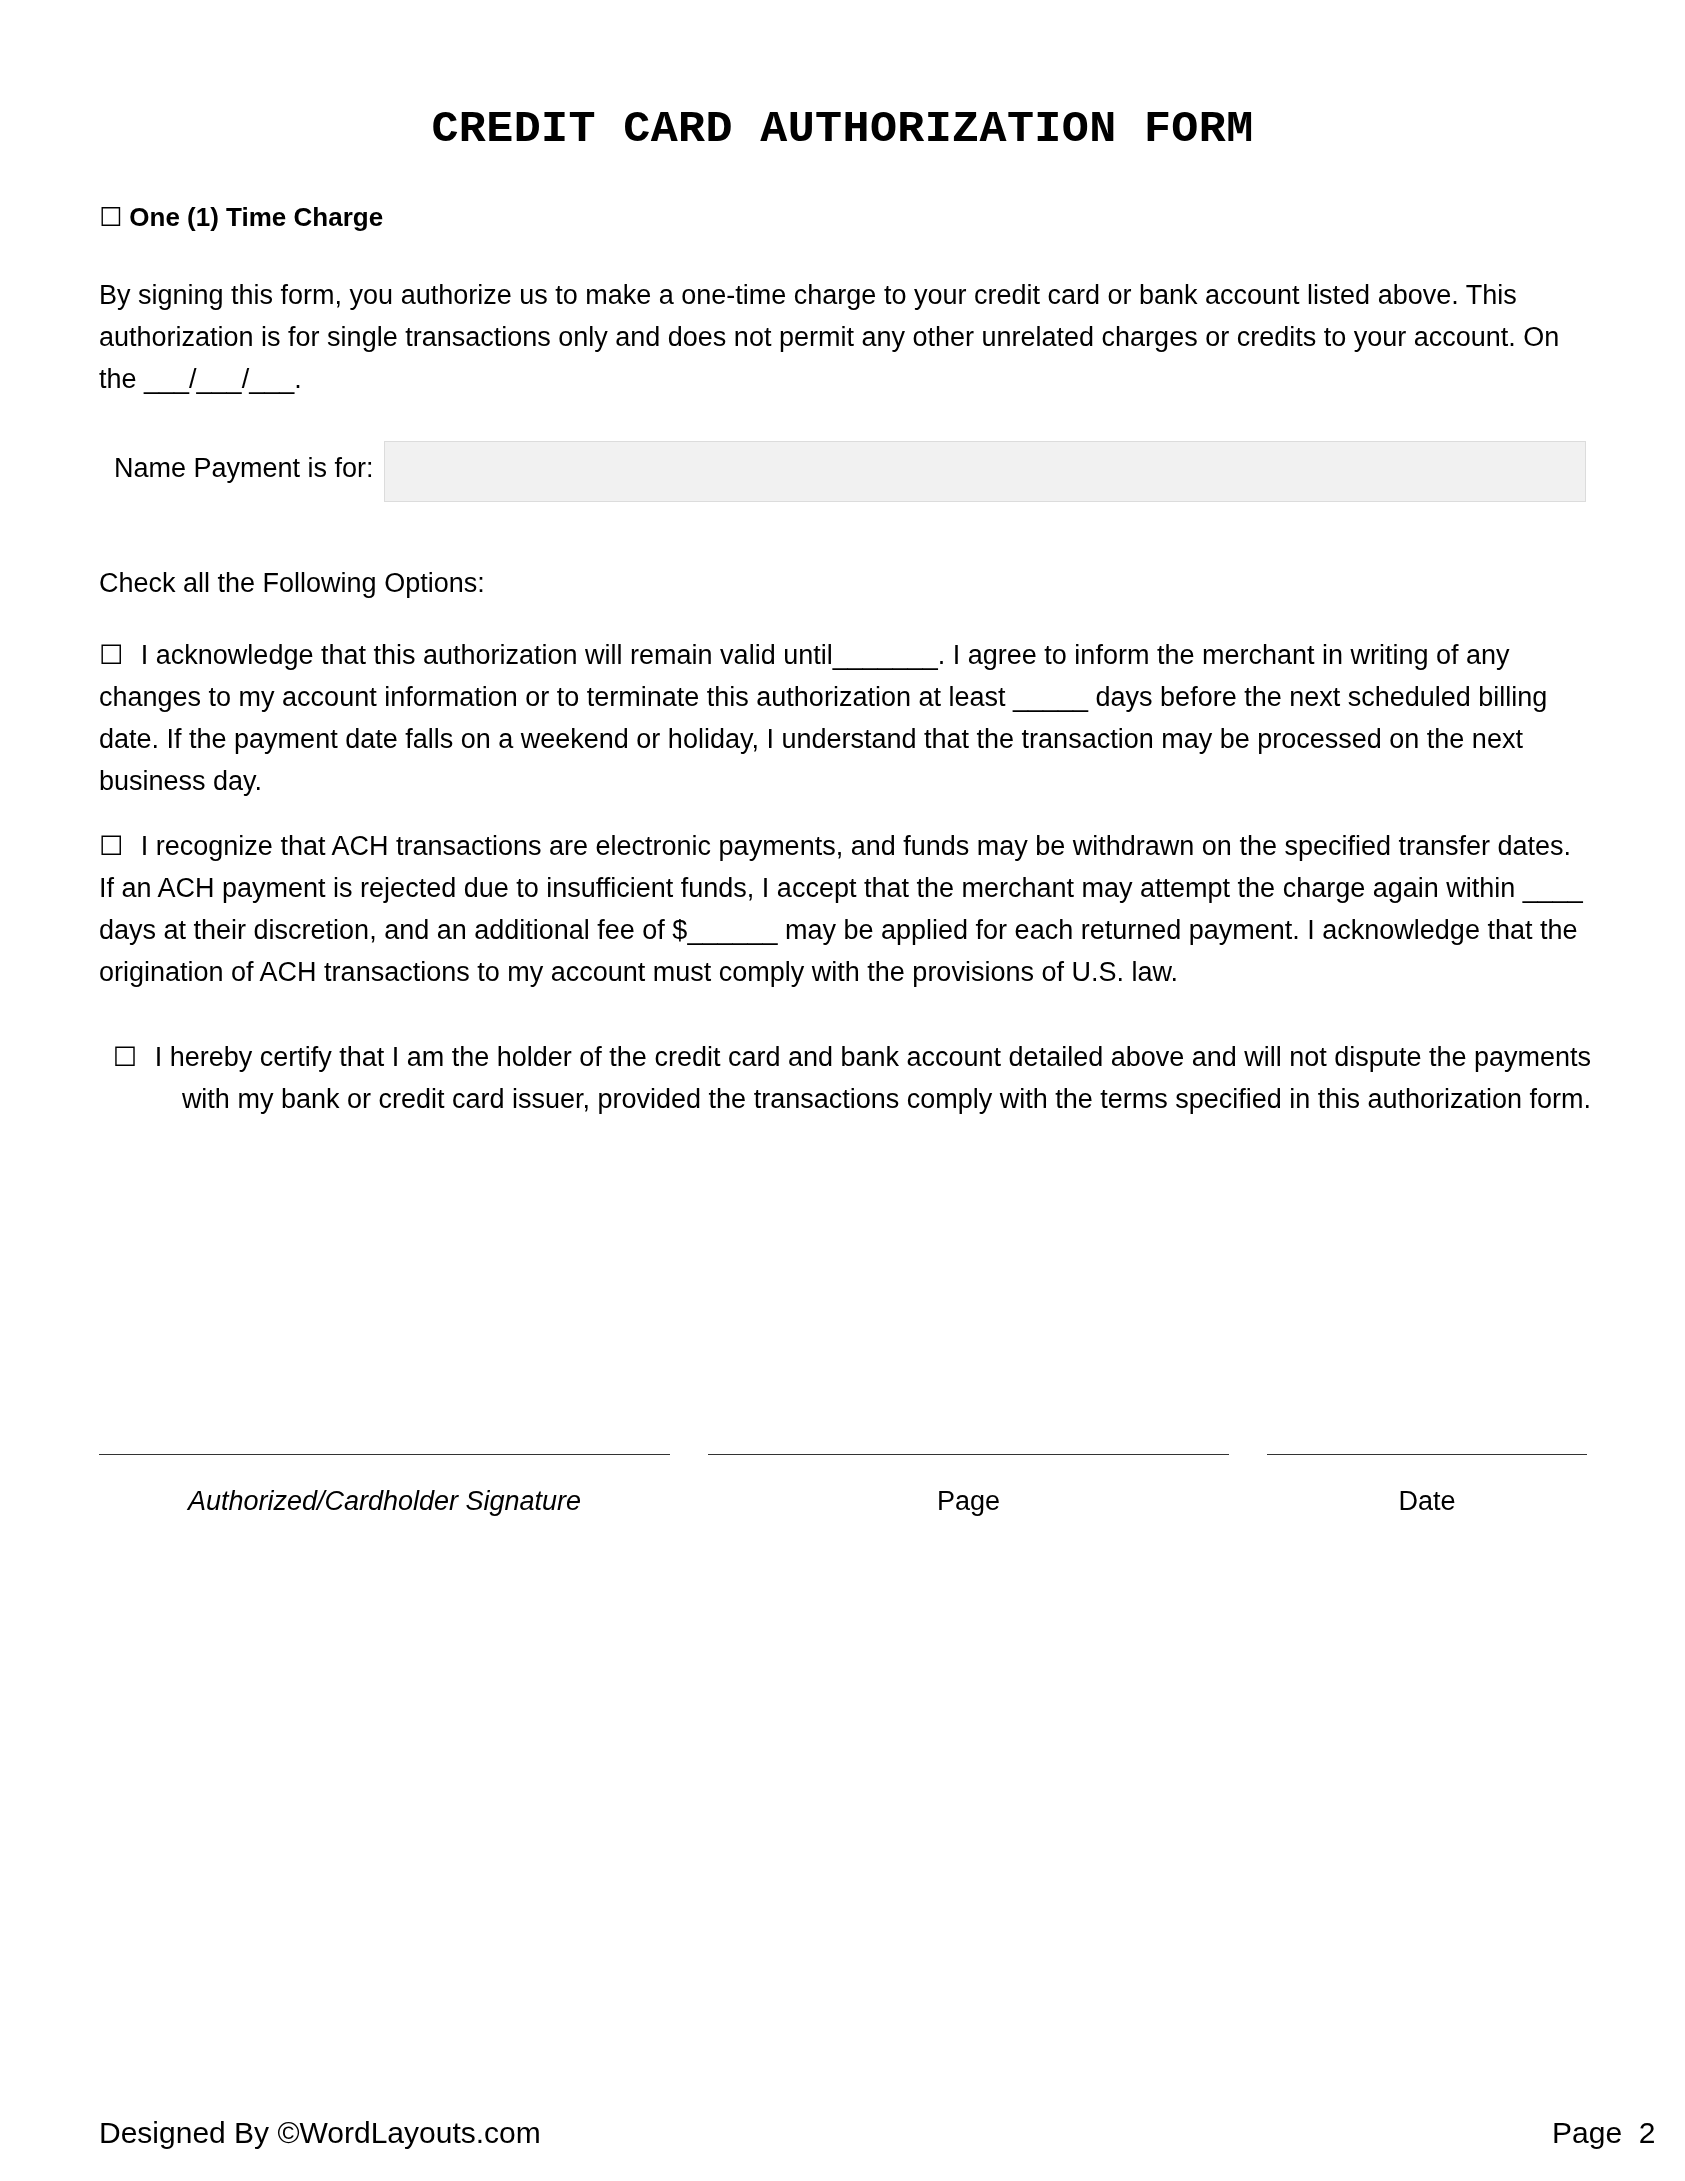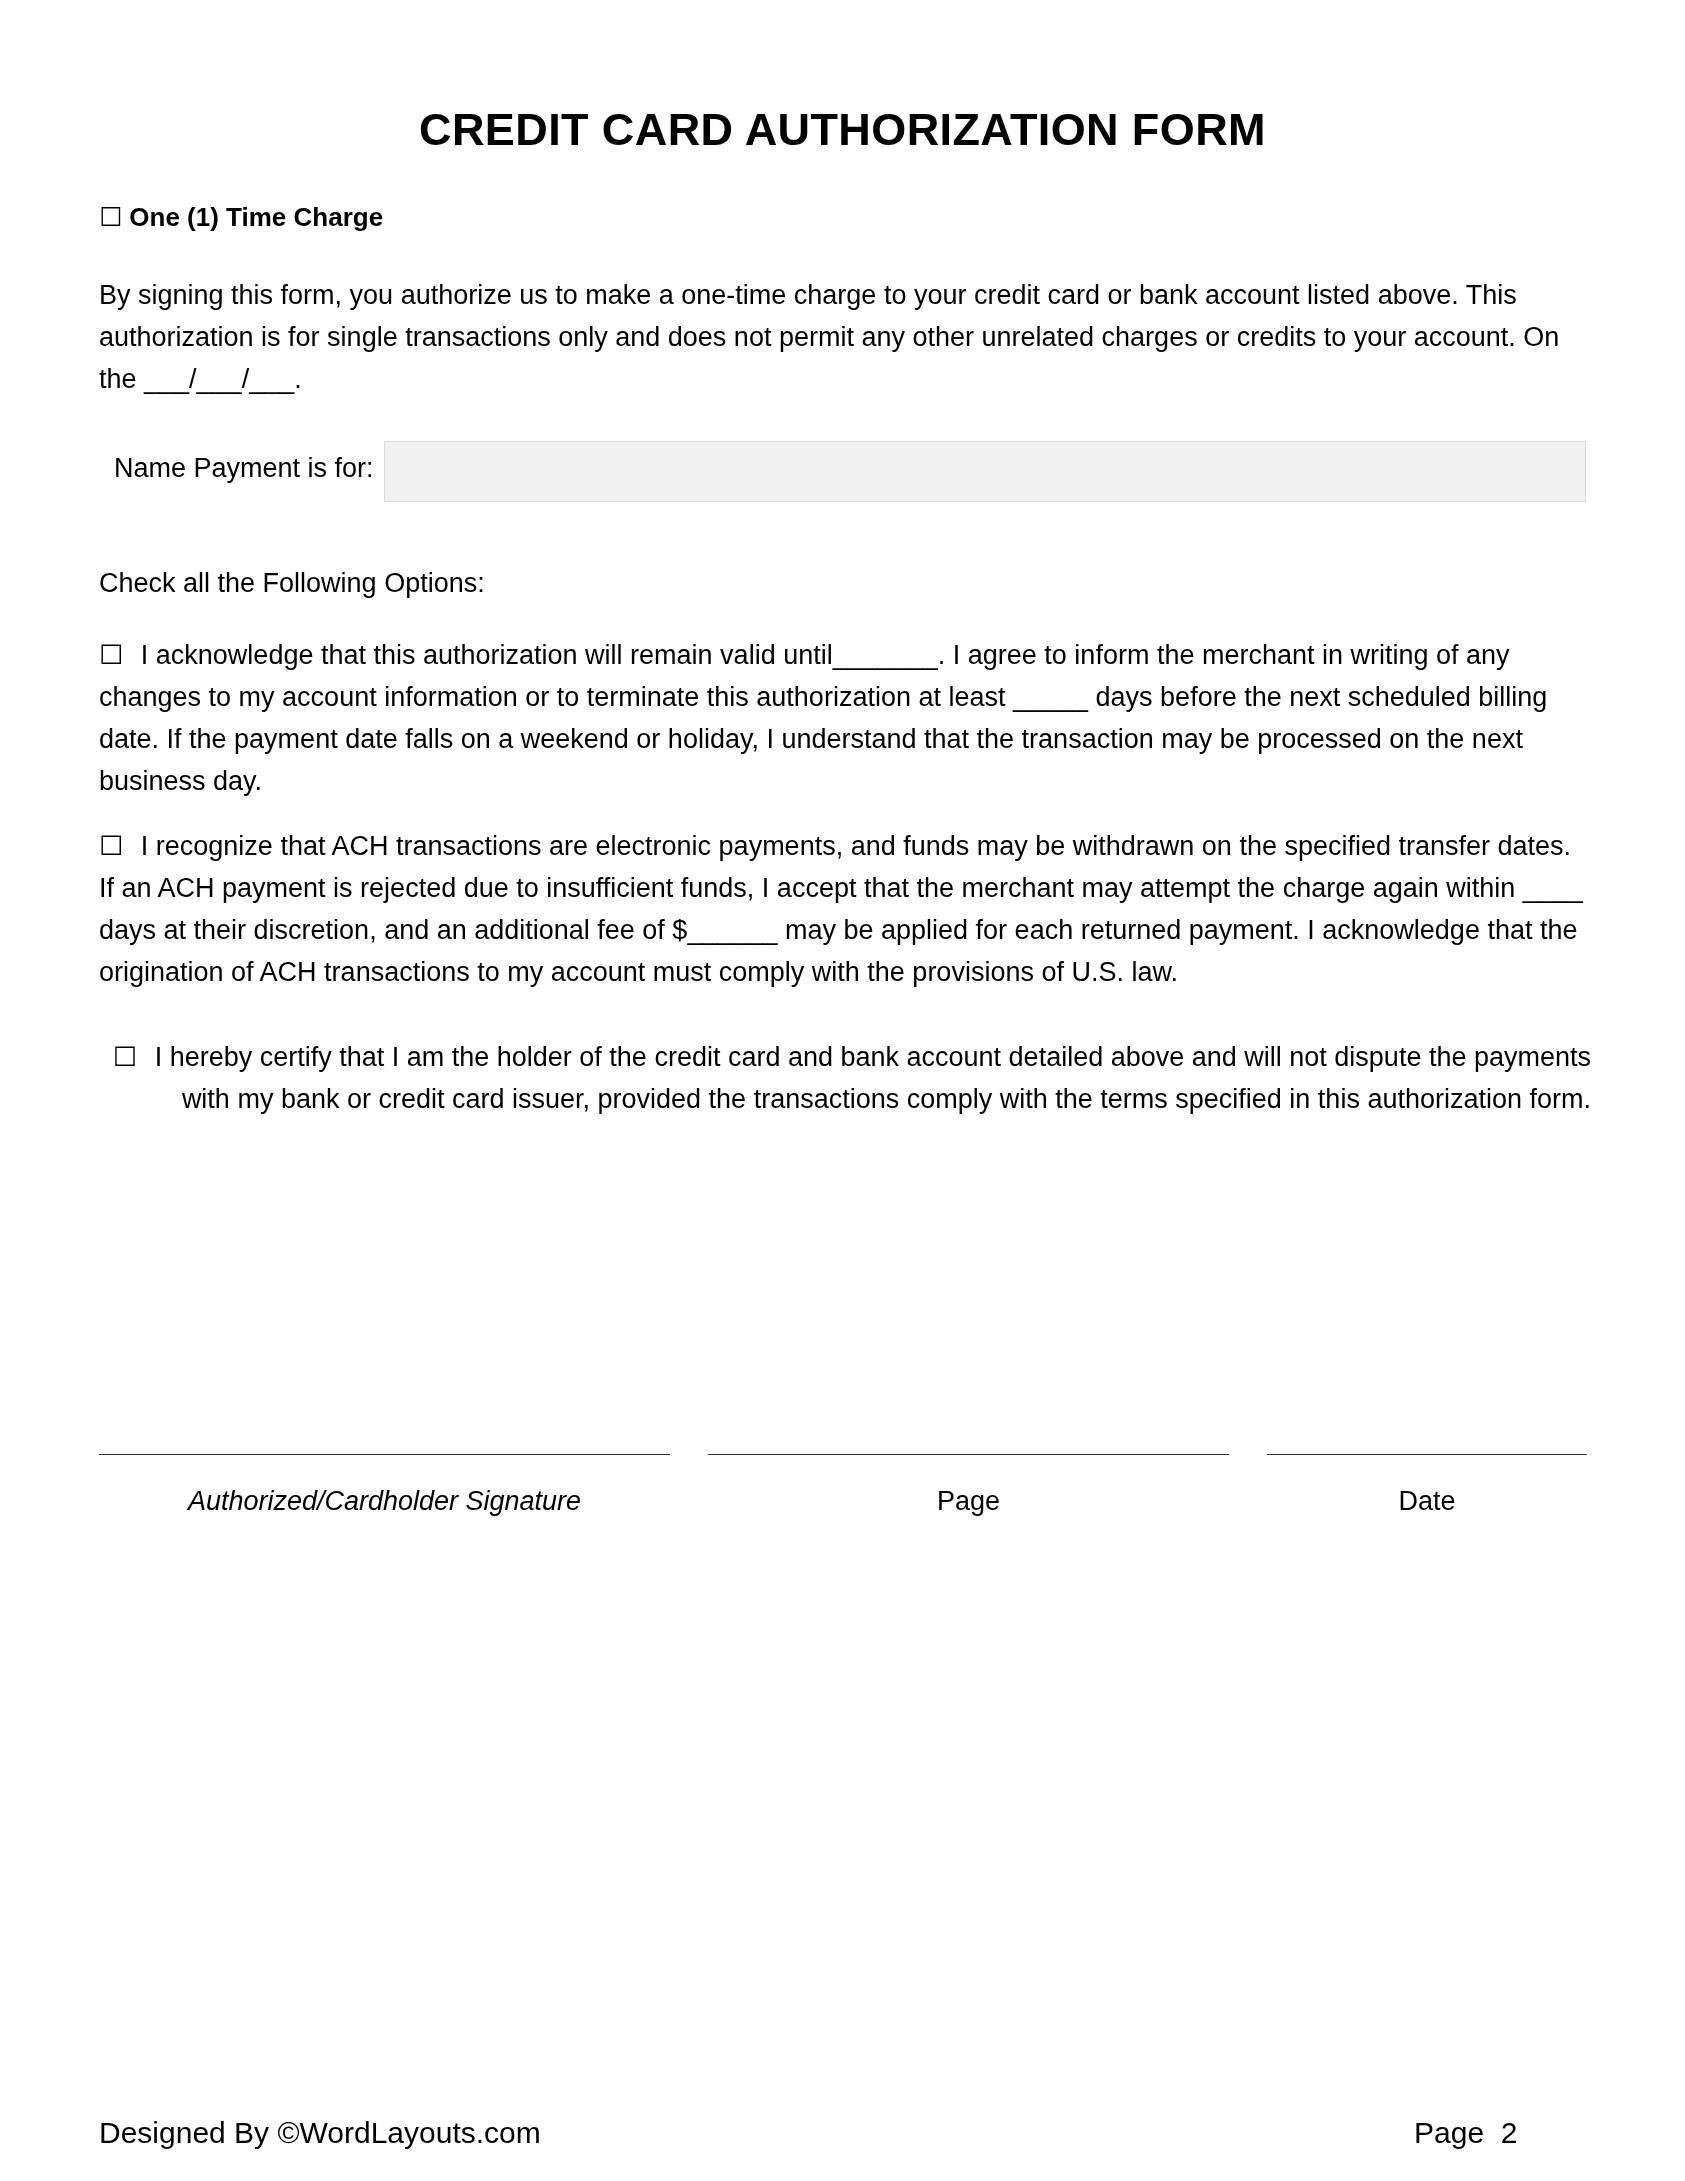--- a/index.html
+++ b/index.html
@@ -6,7 +6,7 @@
   body { width: 1685px; height: 2181px; position: relative; overflow: hidden;
          font-family: "Liberation Sans", "DejaVu Sans", sans-serif; color: #000; }
   .title { position: absolute; top: 104px; left: 0; width: 1685px; text-align: center;
-           font-size: 45px; font-weight: bold; letter-spacing: 0.4px; }
+           font-size: 45px; font-weight: bold; letter-spacing: 0.4px; font-family: Liberation Mono, monospace; }
   .section-head { position: absolute; left: 99px; top: 202px; font-size: 26px; font-weight: bold; }
   .section-head .box { font-weight: normal; margin-right: 7px; }
   .para { position: absolute; left: 99px; width: 1492px; font-size: 27px; line-height: 42px; }

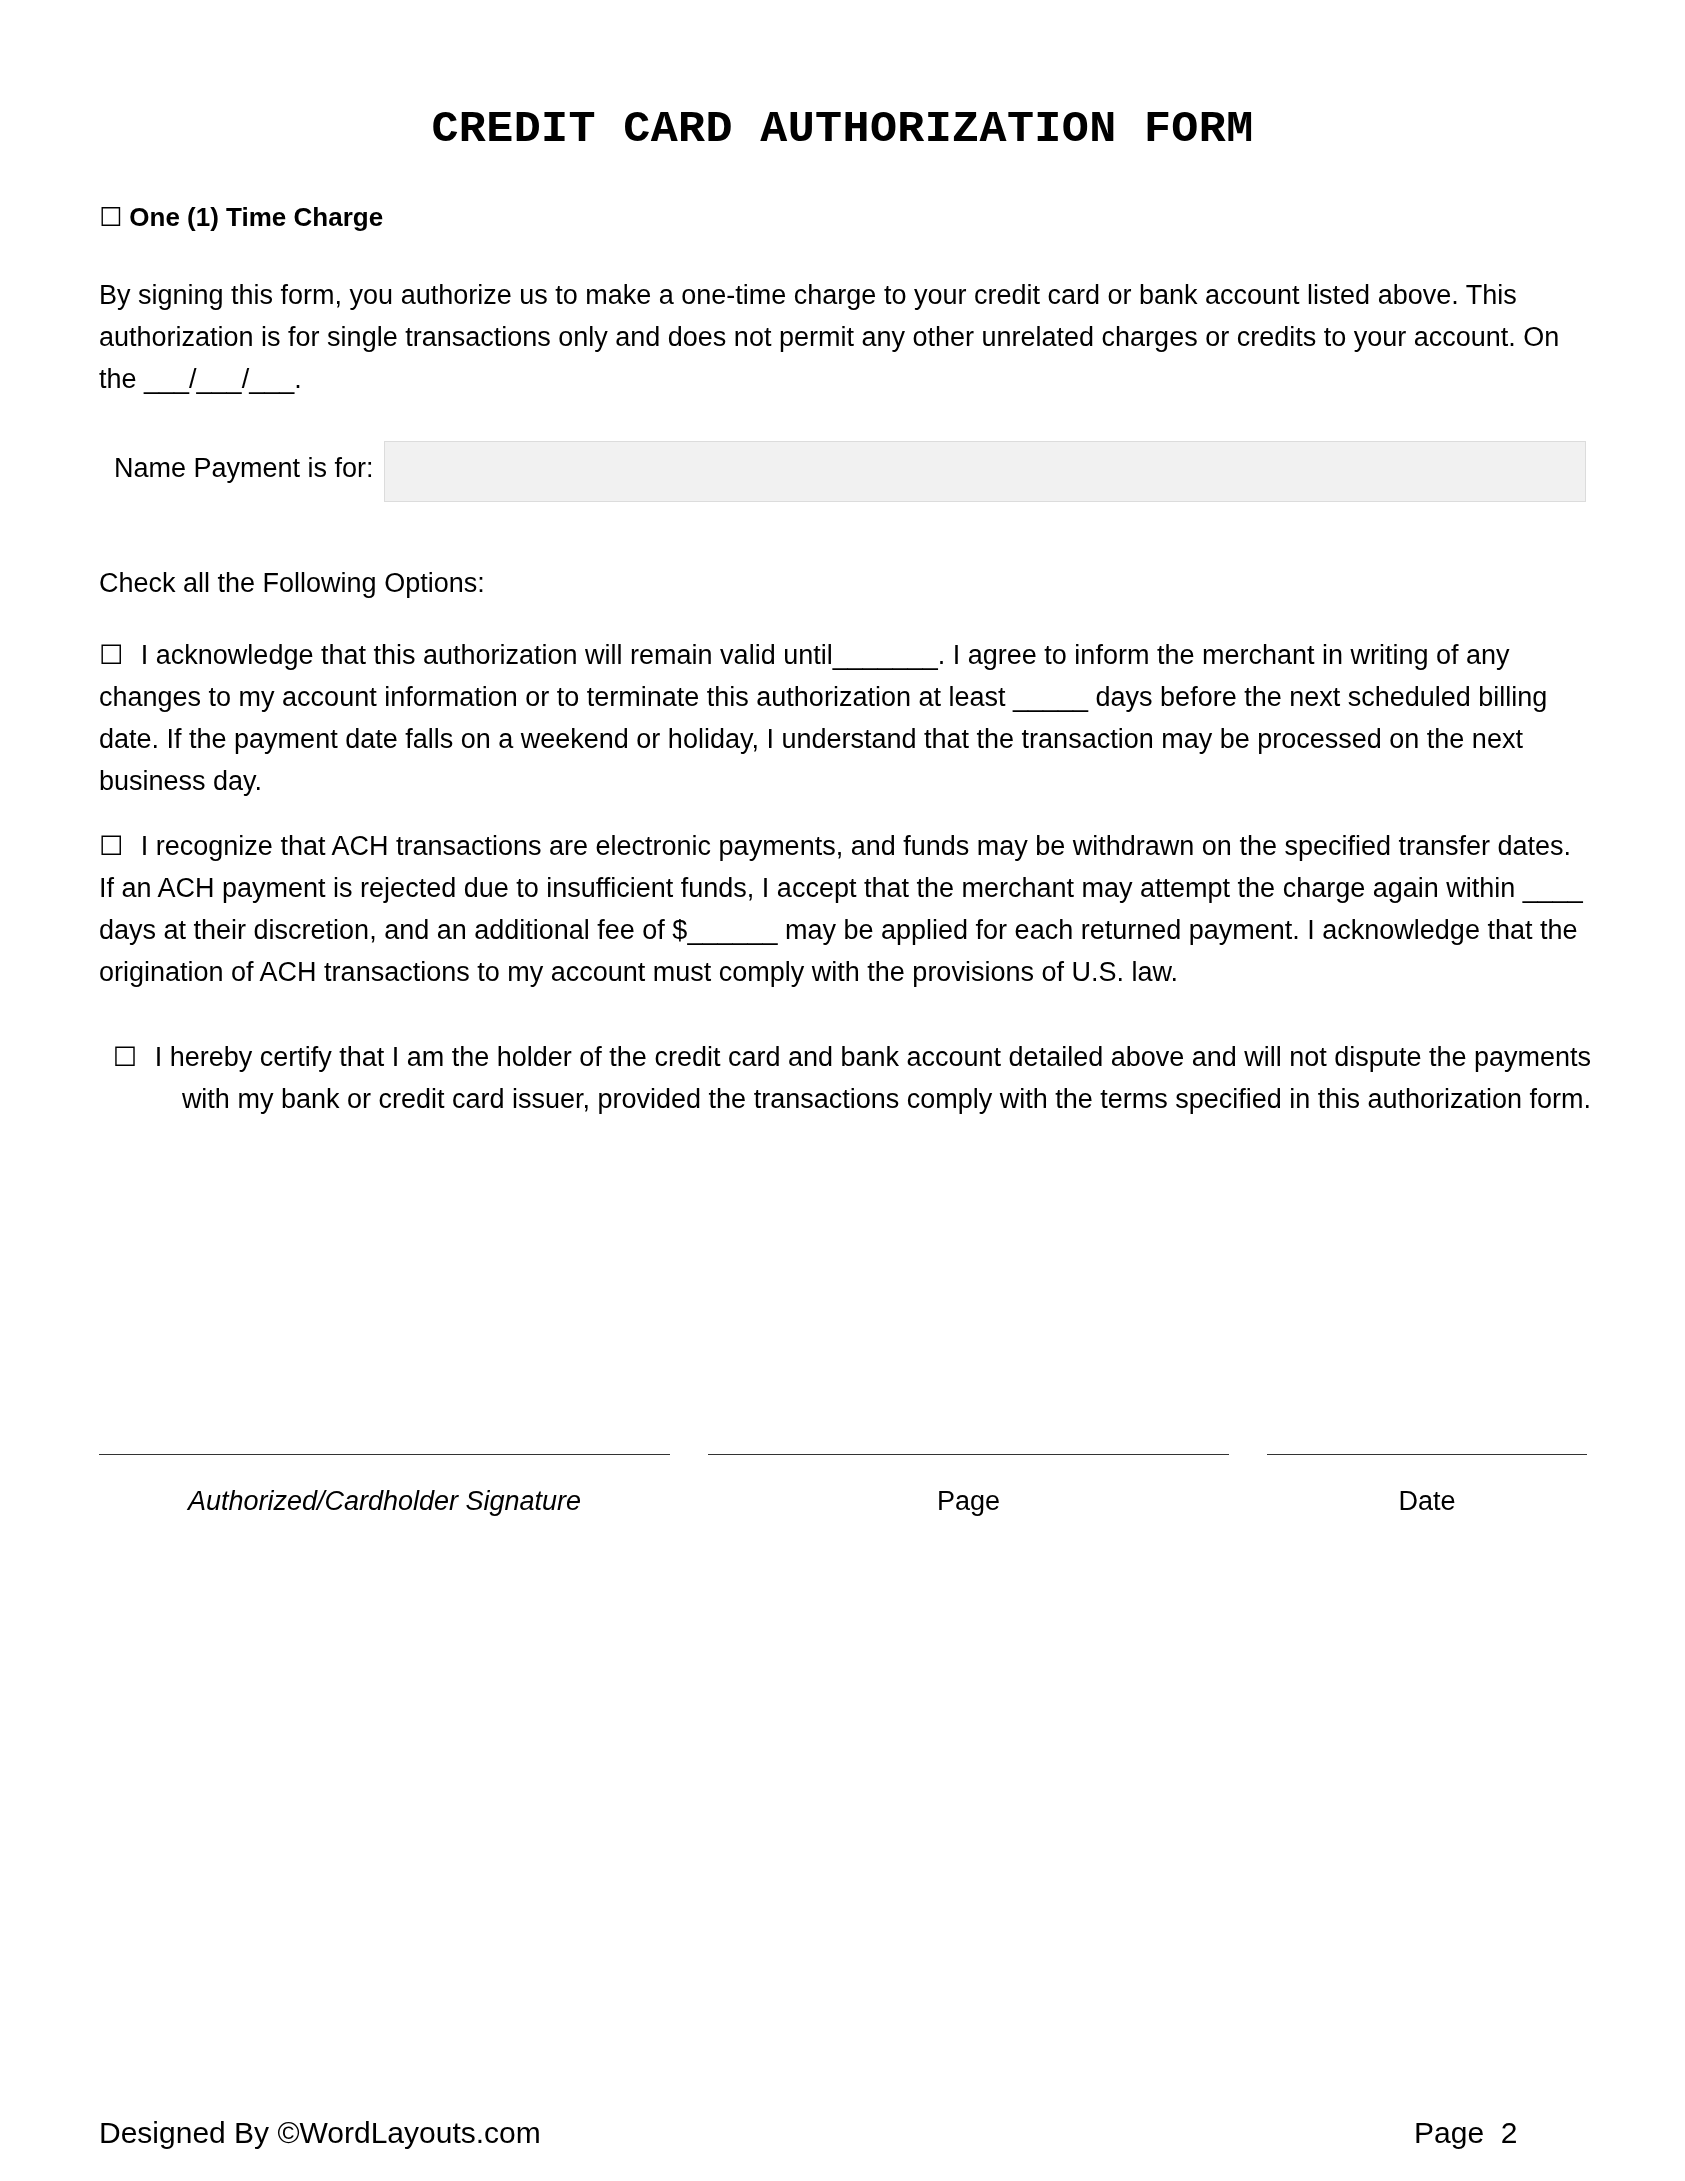--- a/index.html
+++ b/index.html
@@ -60,7 +60,7 @@
 <div class="sig-label" style="left:1267px; width:320px;">Date</div>
 
 <div class="footer" style="left:99px;">Designed By ©WordLayouts.com</div>
-<div class="footer" style="left:1414px; white-space:pre;">Page  2</div>
+<div class="footer" style="left:1552px; white-space:pre;">Page  2</div>
 
 
 </body></html>

